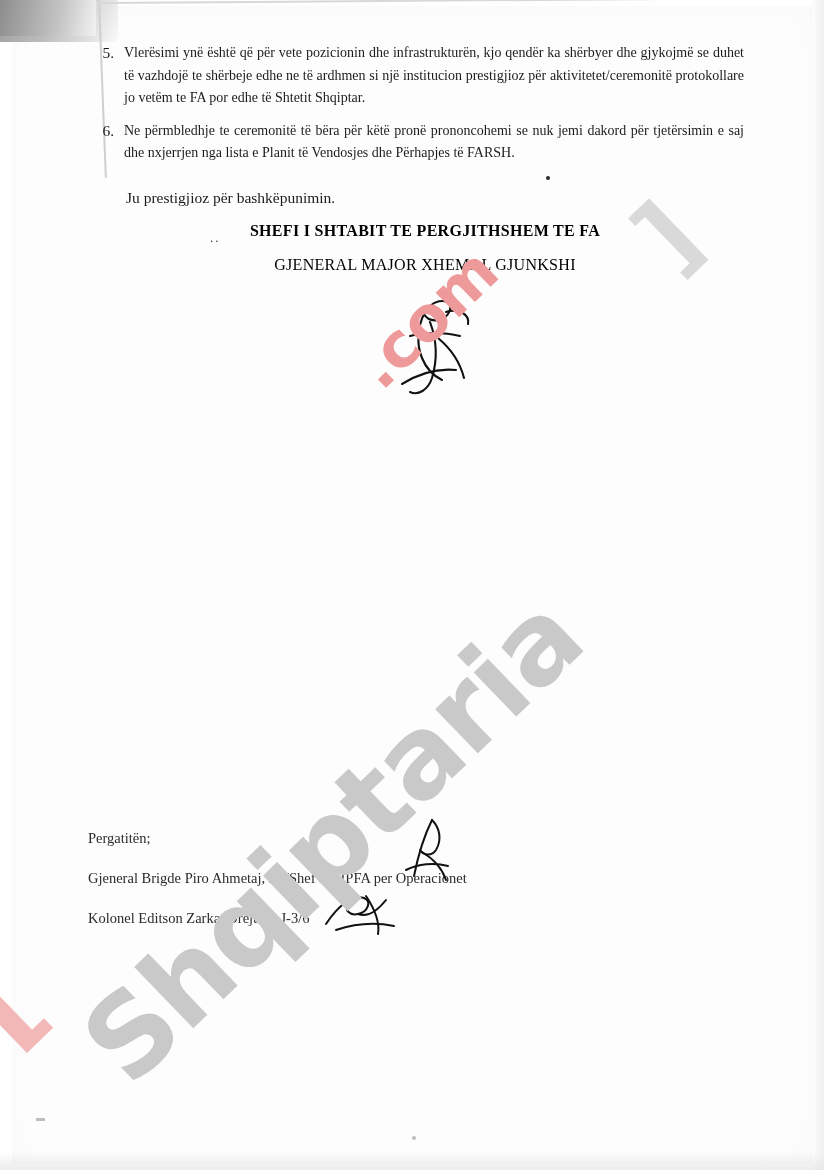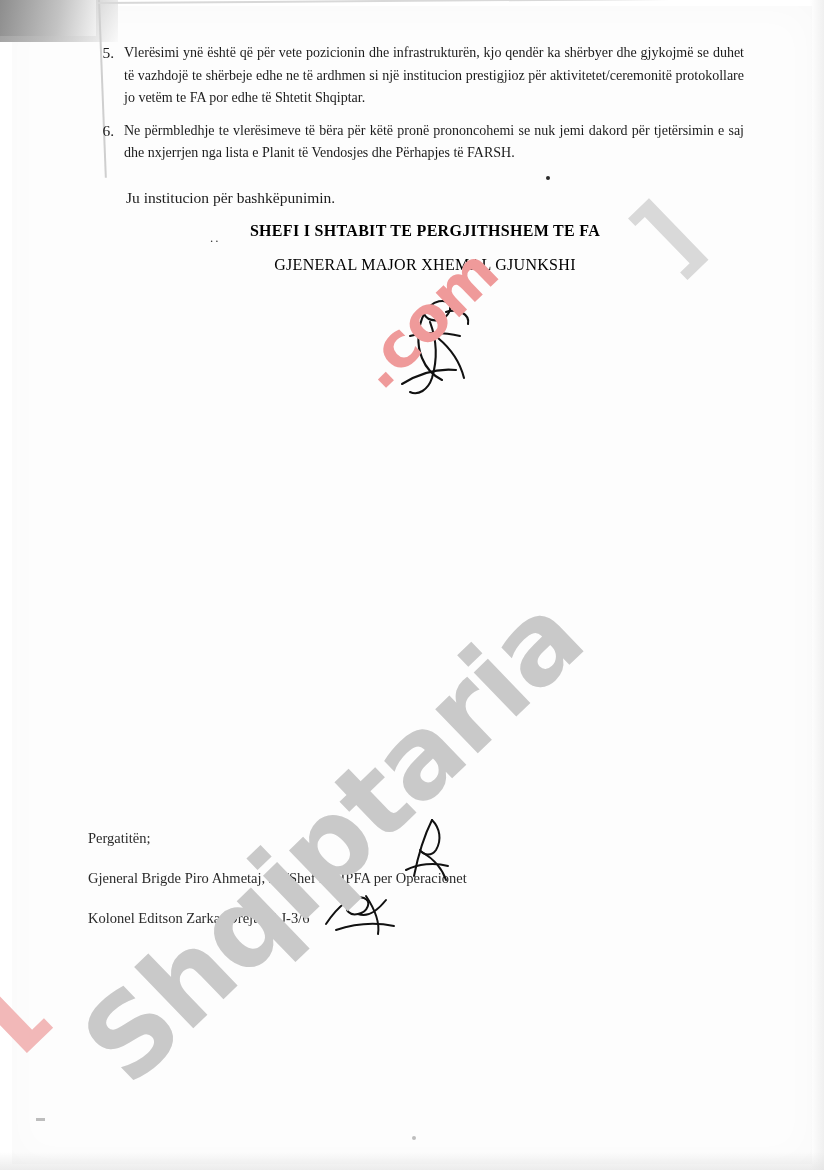--- a/index.html
+++ b/index.html
@@ -273,7 +273,7 @@
 
     <div class="numbered-item">
       <div class="num">6.</div>
-      <div class="item-text">Ne përmbledhje te vlerësimeve të bëra për këtë pronë prononcohemi se nuk jemi dakord për tjetërsimin e saj dhe nxjerrjen nga lista e Planit të Vendosjes dhe Përhapjes të FARSH.</div>
+      <div class="item-text">Ne përmbledhje te ceremonitë të bëra për këtë pronë prononcohemi se nuk jemi dakord për tjetërsimin e saj dhe nxjerrjen nga lista e Planit të Vendosjes dhe Përhapjes të FARSH.</div>
     </div>
 
     <div class="thanks">Ju institucion për bashkëpunimin.</div>

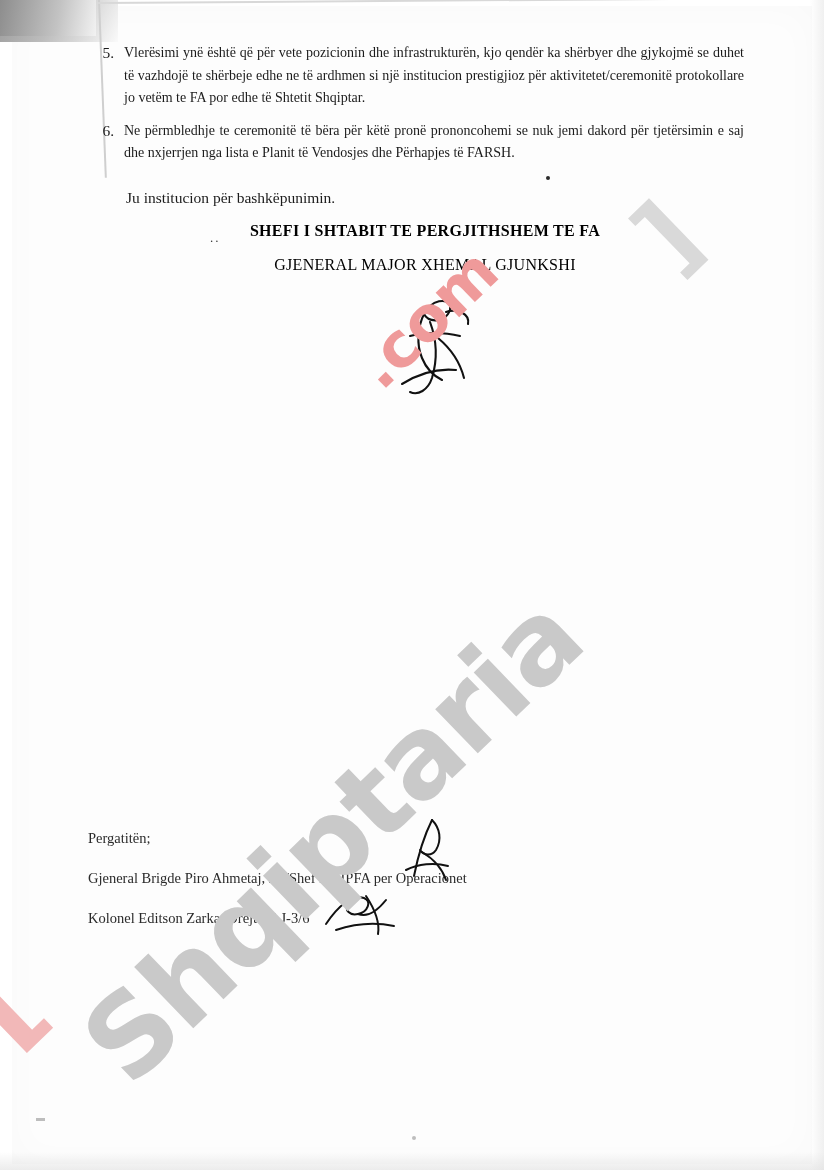--- a/index.html
+++ b/index.html
@@ -276,7 +276,7 @@
       <div class="item-text">Ne përmbledhje te ceremonitë të bëra për këtë pronë prononcohemi se nuk jemi dakord për tjetërsimin e saj dhe nxjerrjen nga lista e Planit të Vendosjes dhe Përhapjes të FARSH.</div>
     </div>
 
-    <div class="thanks">Ju institucion për bashkëpunimin.</div>
+    <div class="thanks">Ju prestigjioz për bashkëpunimin.</div>
   </div>
 
   <div class="sig-block">

